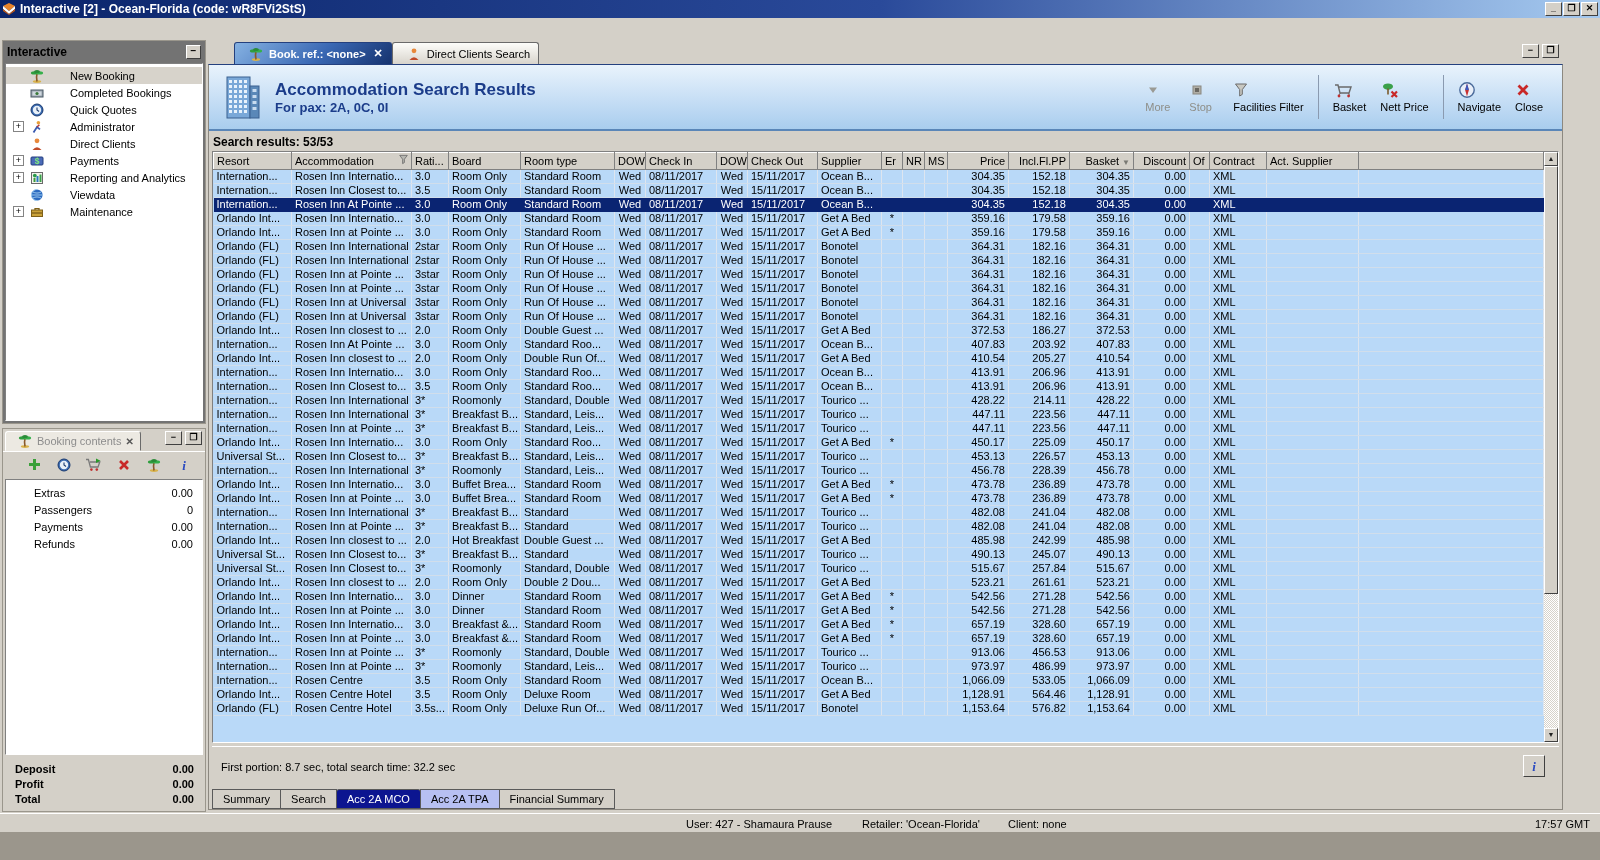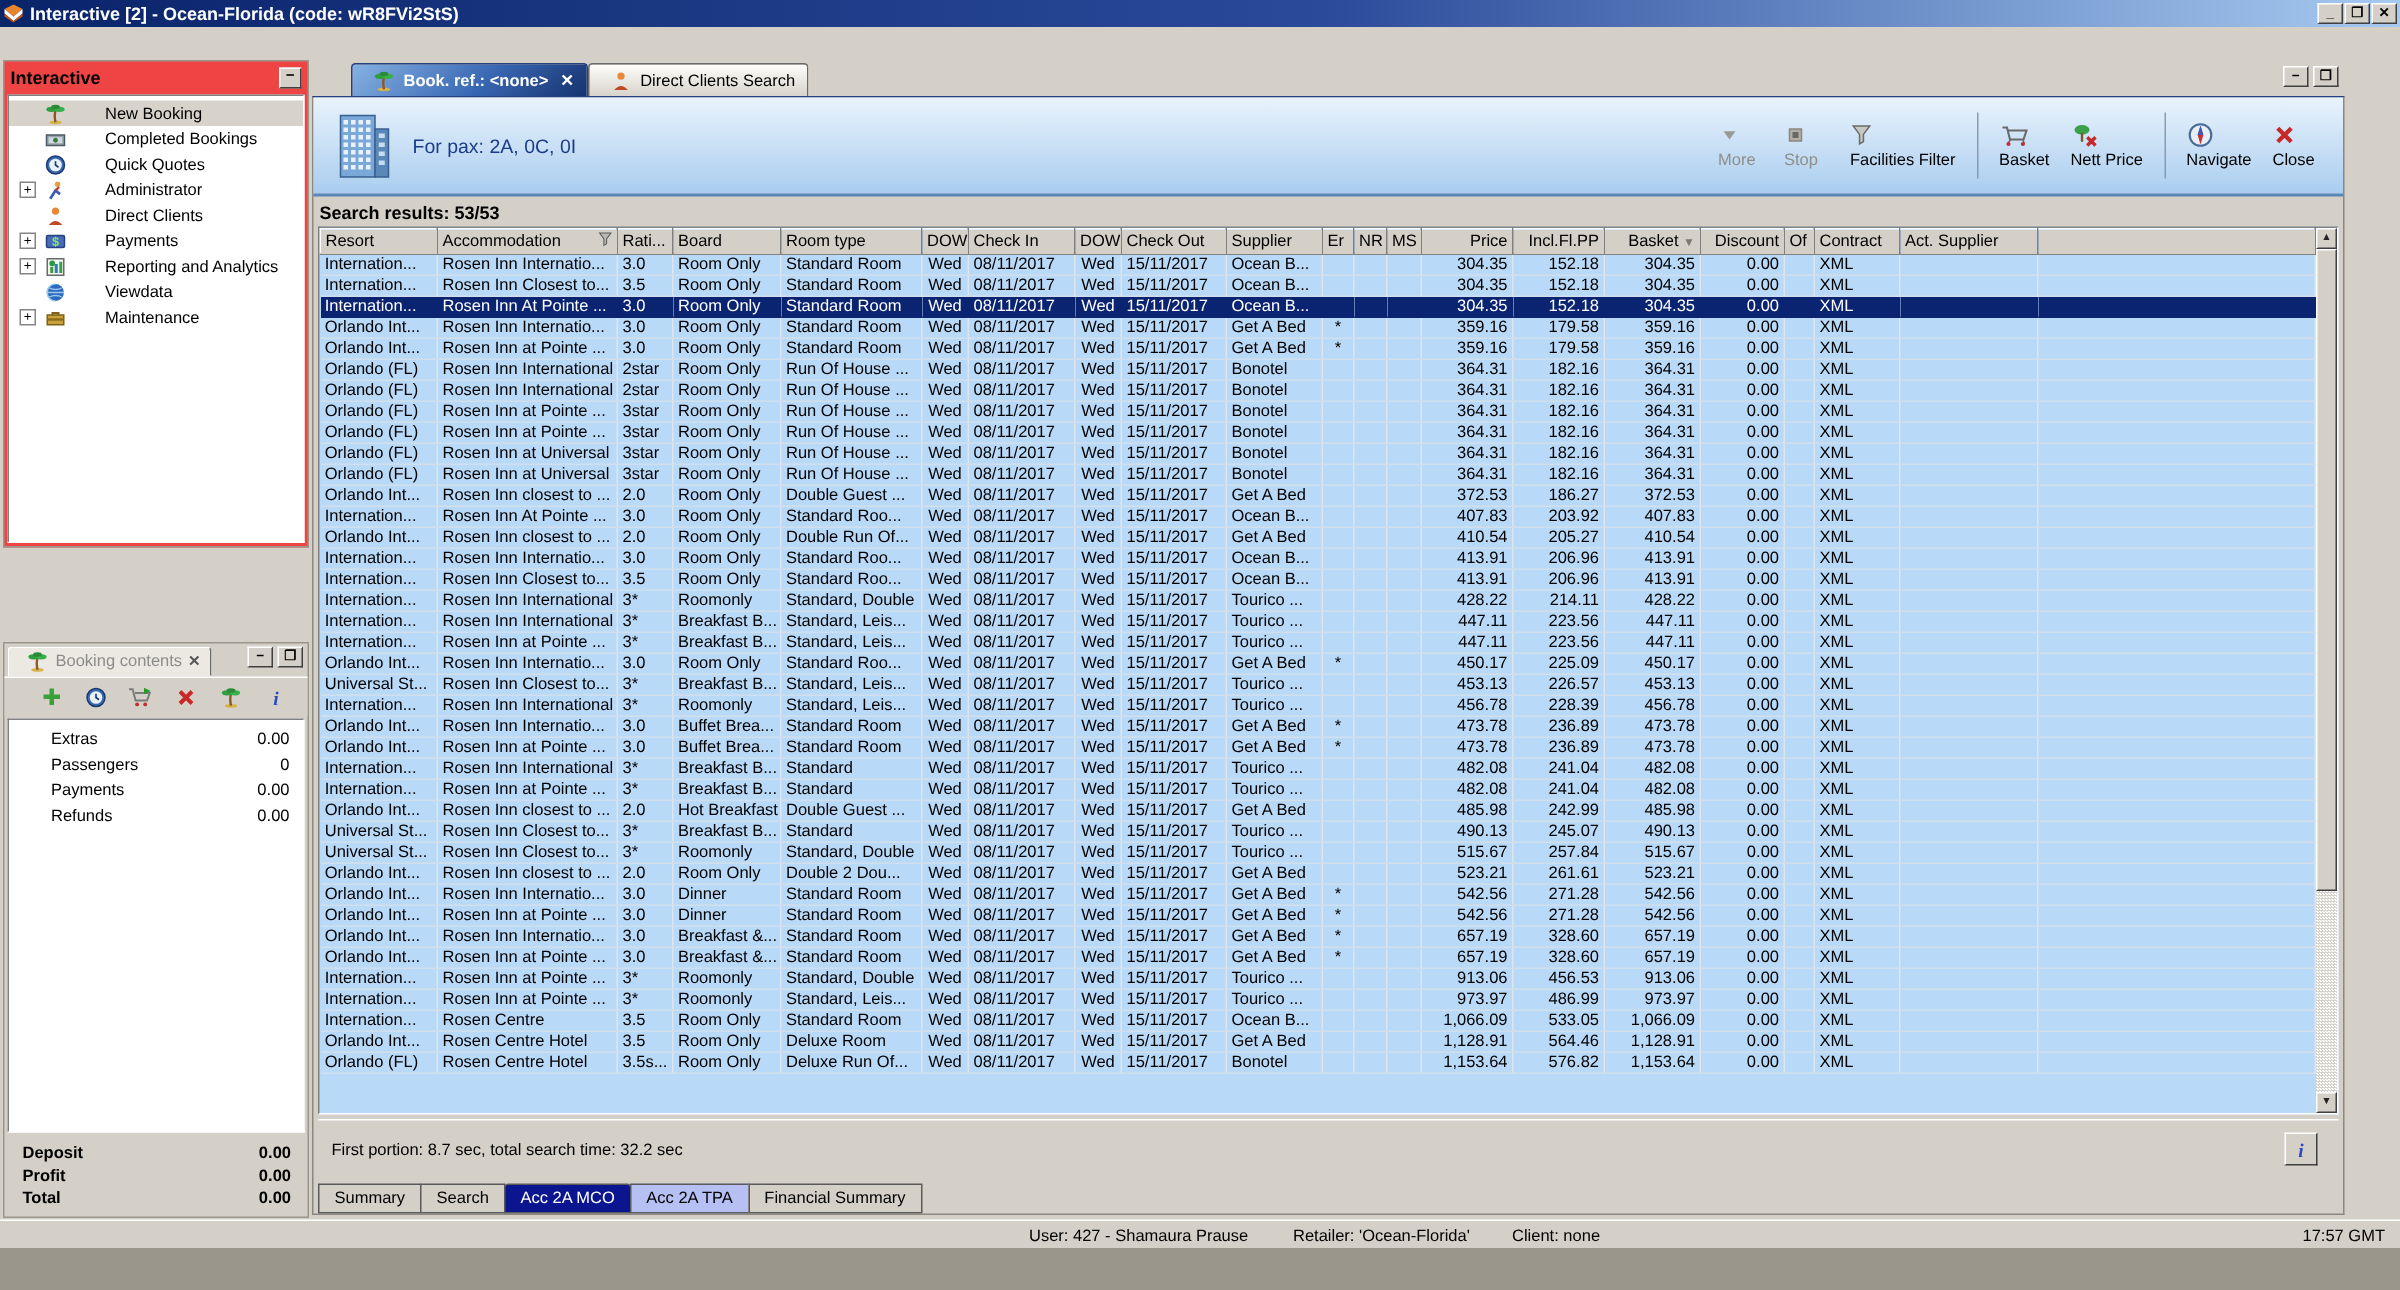--- a/index.html
+++ b/index.html
@@ -26,8 +26,8 @@
   .menu-item::first-letter { text-decoration:underline; }
 
   
-  .interactive-panel { position:absolute; left:2px; top:40px; width:204px; height:325px;
-    background:#ef4444; border:1px solid #9a968c; }
+  .interactive-panel { position:absolute; left:2px; top:40px; width:204px; height:384px;
+    background:#737373; border:1px solid #9a968c; }
   .panel-header { height:20px; display:flex; align-items:center; justify-content:space-between;
     padding:2px 4px 0 4px; font-weight:bold; font-size:12px; }
   .collapse-btn { width:15px; height:14px; background:#d4d0c8; border:1px solid;

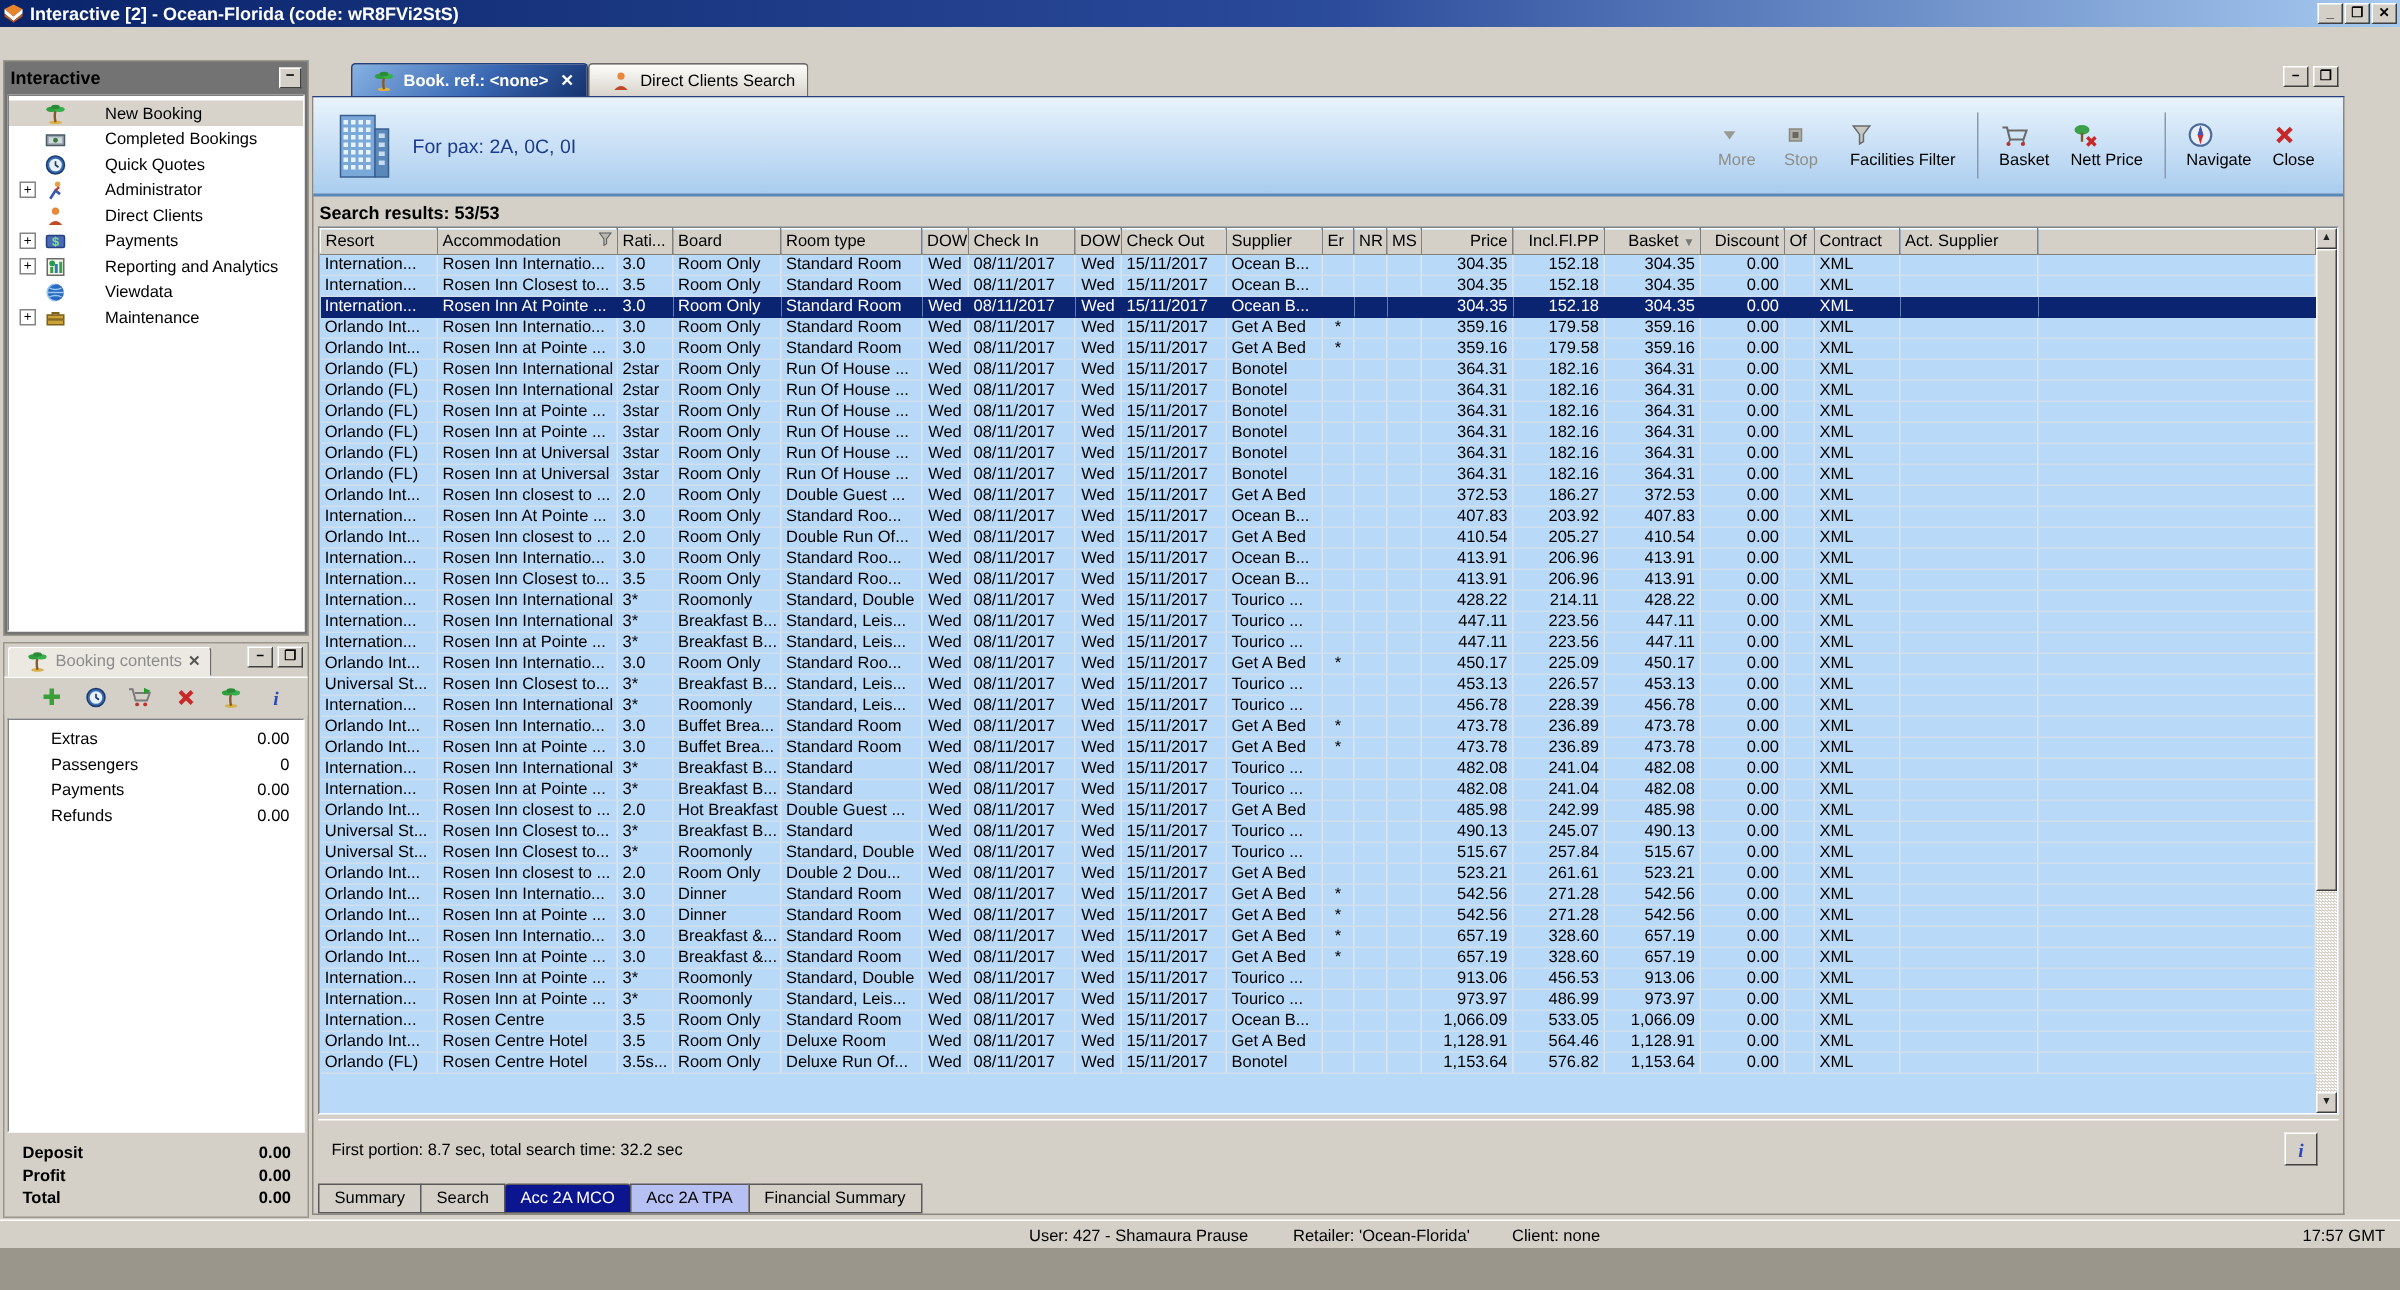--- a/index.html
+++ b/index.html
@@ -430,6 +430,7 @@
               <rect x="29.5" y="35" width="4" height="3" fill="#c8dcf0"></rect>
             </svg></span>
         <span>
+          <div class="hb-title">Accommodation Search Results</div>
           <div class="hb-sub">For pax: 2A, 0C, 0I</div>
         </span>
         <span class="header-toolbar">

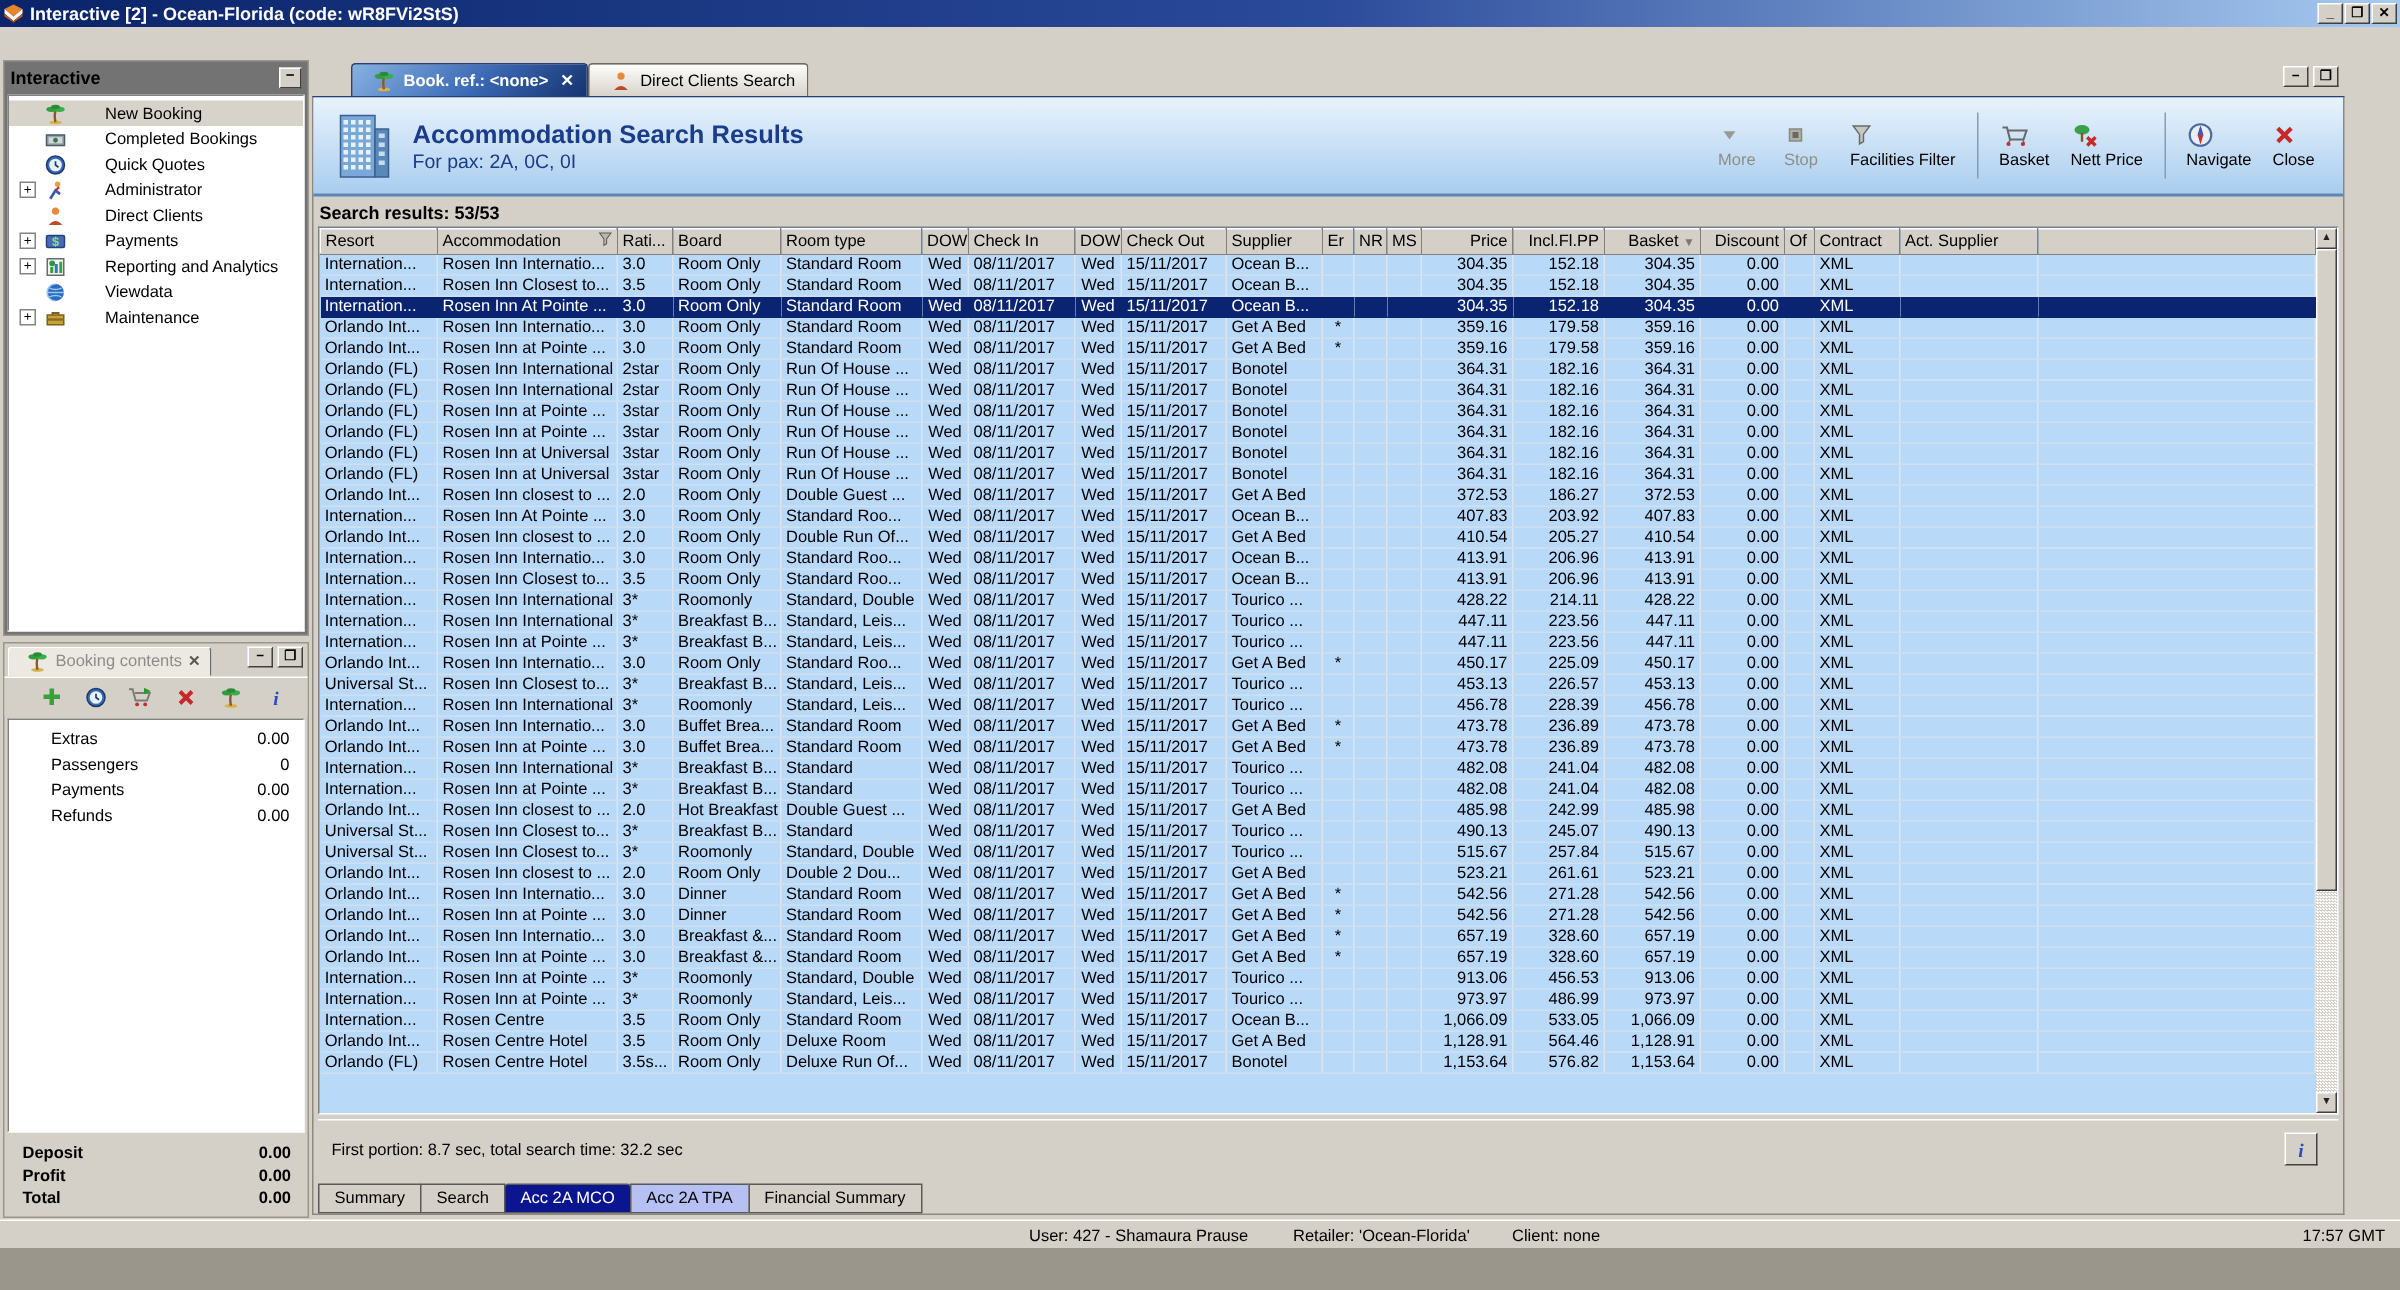--- a/index.html
+++ b/index.html
@@ -79,7 +79,7 @@
     border-bottom:2px solid #5a86b8; display:flex; align-items:center; }
   .hb-icon { margin:0 12px 0 14px; flex:none; }
   .hb-title { color:#1b3c8a; font-size:17px; font-weight:bold; line-height:1.25; }
-  .hb-sub { color:#1b3c8a; font-size:13px; font-weight:normal; }
+  .hb-sub { color:#1b3c8a; font-size:13px; font-weight:bold; }
   .header-toolbar { margin-left:auto; display:flex; align-items:center; height:100%; padding-right:10px; }
   .tbtn { min-width:44px; display:flex; flex-direction:column; align-items:flex-start; justify-content:center;
     gap:2px; padding:4px 7px; white-space:nowrap; }

